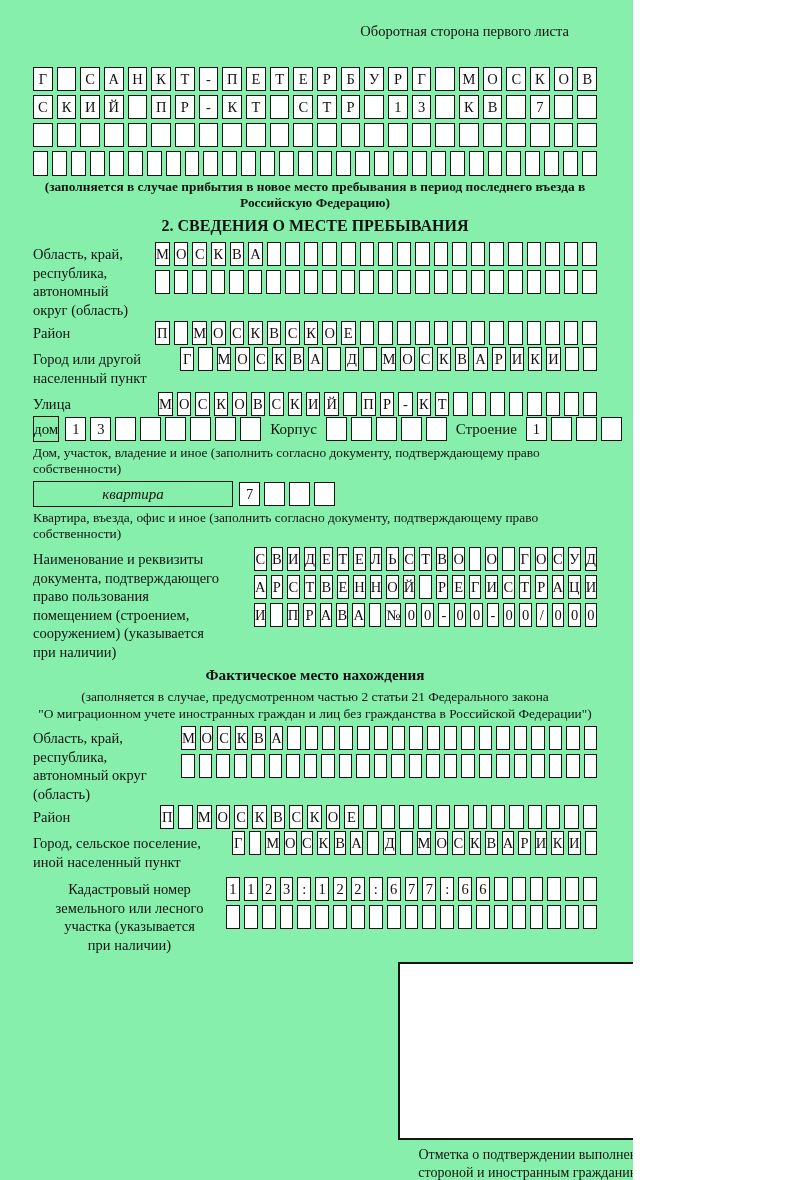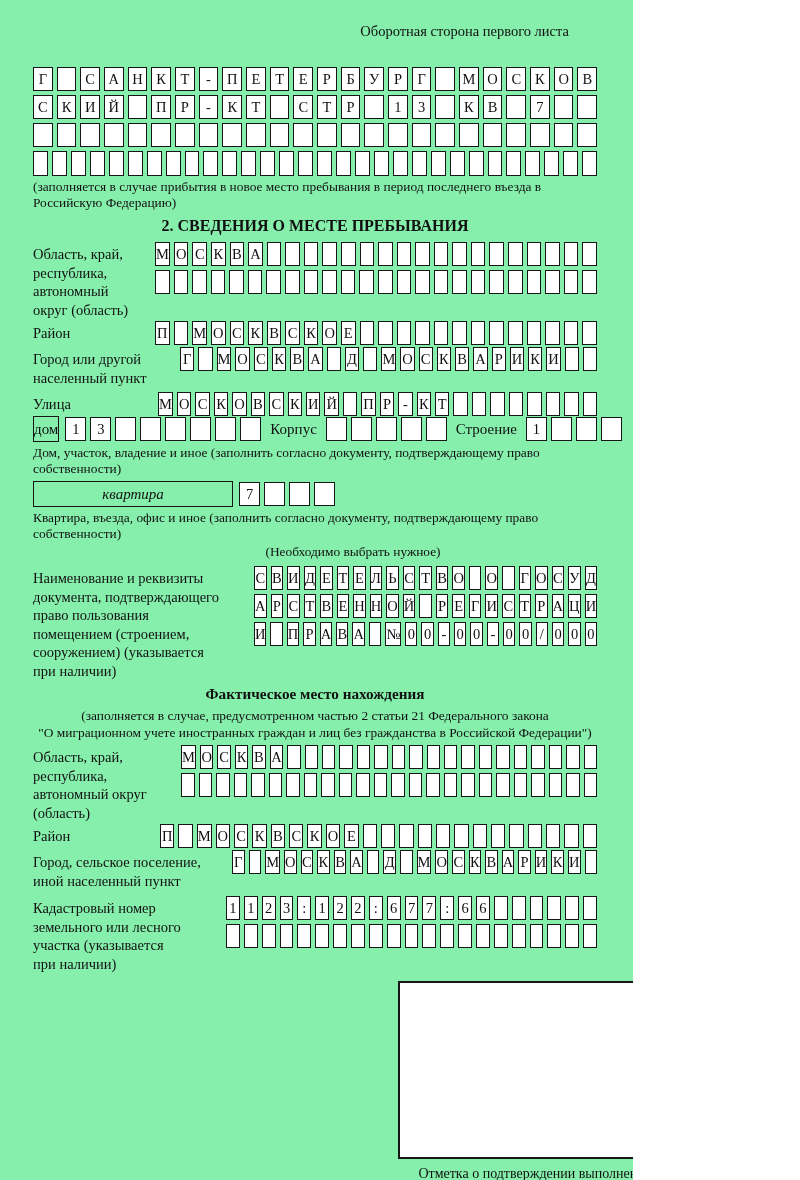--- a/index.html
+++ b/index.html
@@ -54,7 +54,7 @@
     margin-top:3px;
     white-space:pre-line;
   }
-  .caption.center{text-align:left;}
+  .caption.center{text-align:center;font-weight:bold;}
   .sect-title{
     text-align:center;
     font-weight:bold;

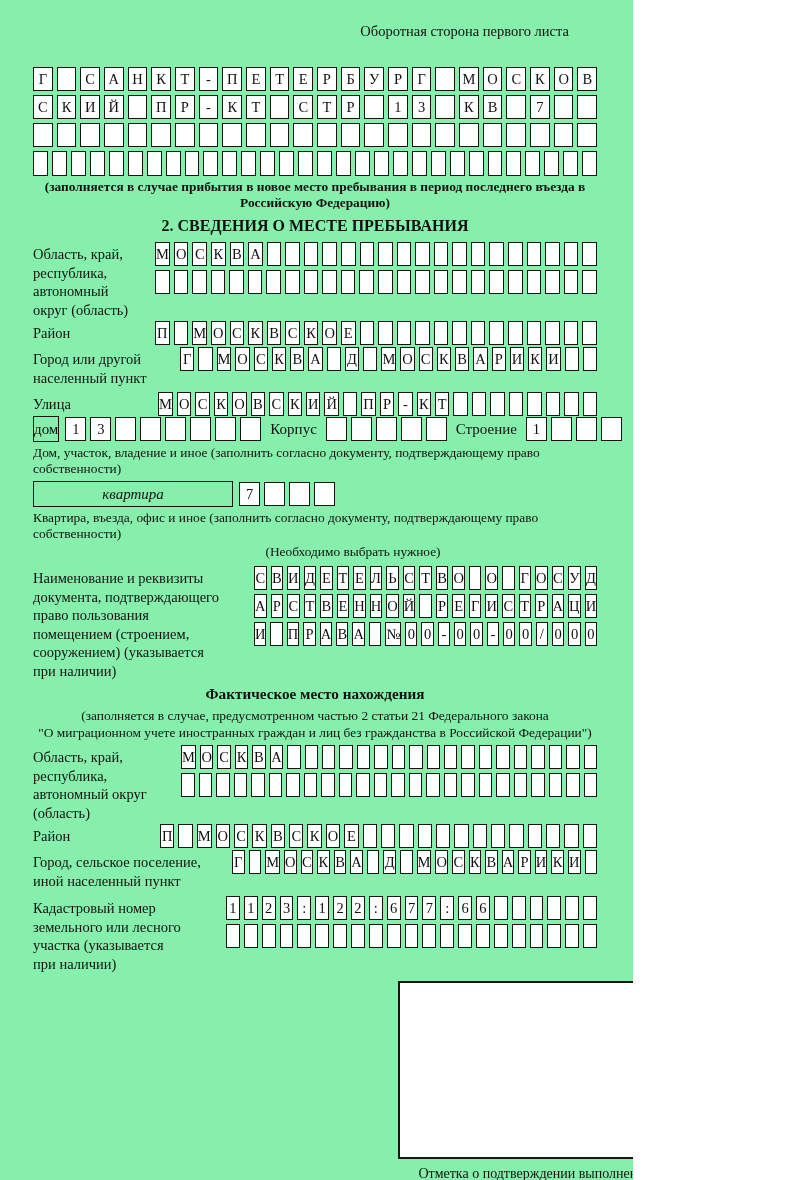--- a/index.html
+++ b/index.html
@@ -439,7 +439,6 @@
   </div>
   <div class="caption">Квартира, въезда, офис и иное (заполнить согласно документу, подтверждающему право собственности)</div>
 
-  <div class="note">(Необходимо выбрать нужное)</div>
 
   <div class="field mt5">
     <div class="label w221">Наименование и реквизиты

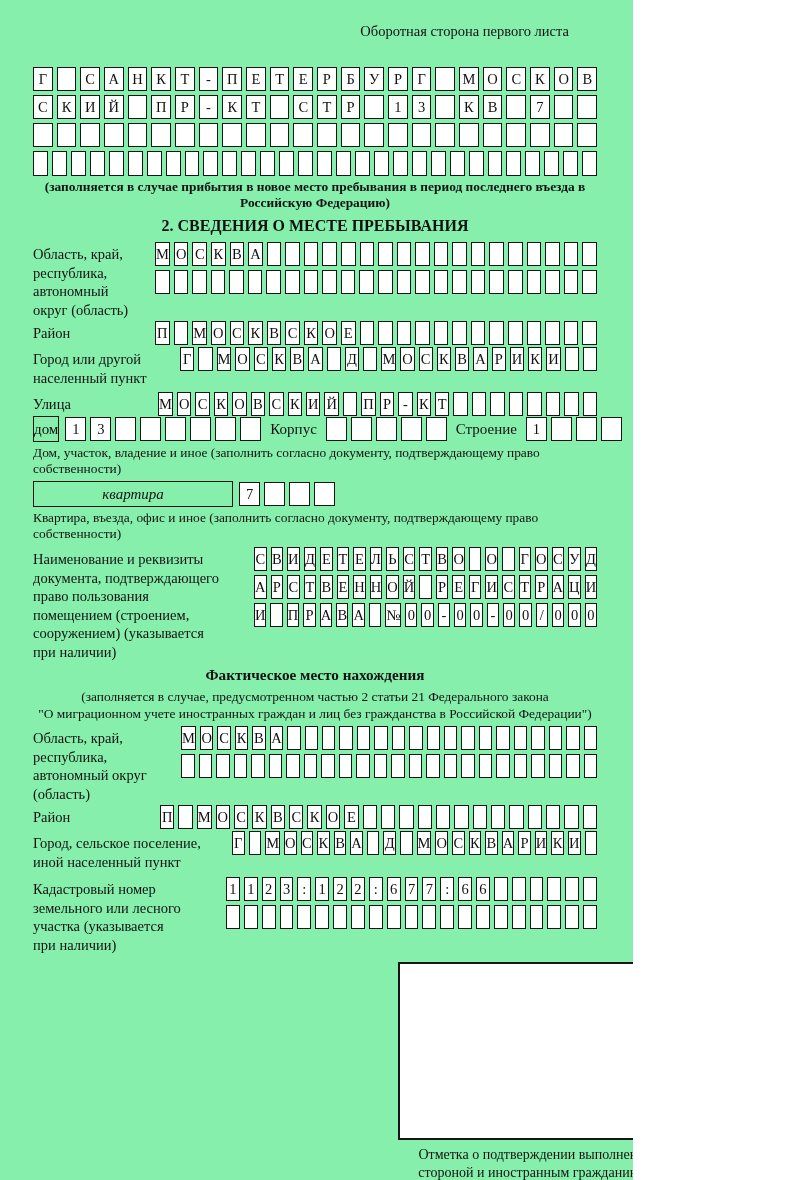--- a/index.html
+++ b/index.html
@@ -31,7 +31,7 @@
   .label.tall{line-height:22px;padding-top:1px;}
   .w149{width:149px;} .w122{width:122px;} .w147{width:147px;}
   .w125{width:125px;} .w221{width:221px;} .w148{width:148px;}
-  .w127{width:127px;} .w199{width:199px;} .w193{width:193px;}
+  .w127{width:127px;} .w199{width:199px;} .w193{width:193px;text-align:center;}
   .rows{flex:1;display:flex;flex-direction:column;gap:4px;}
   .cells{display:flex;gap:4px;flex:1;}
   .rows .cells{flex:none;width:100%;}

